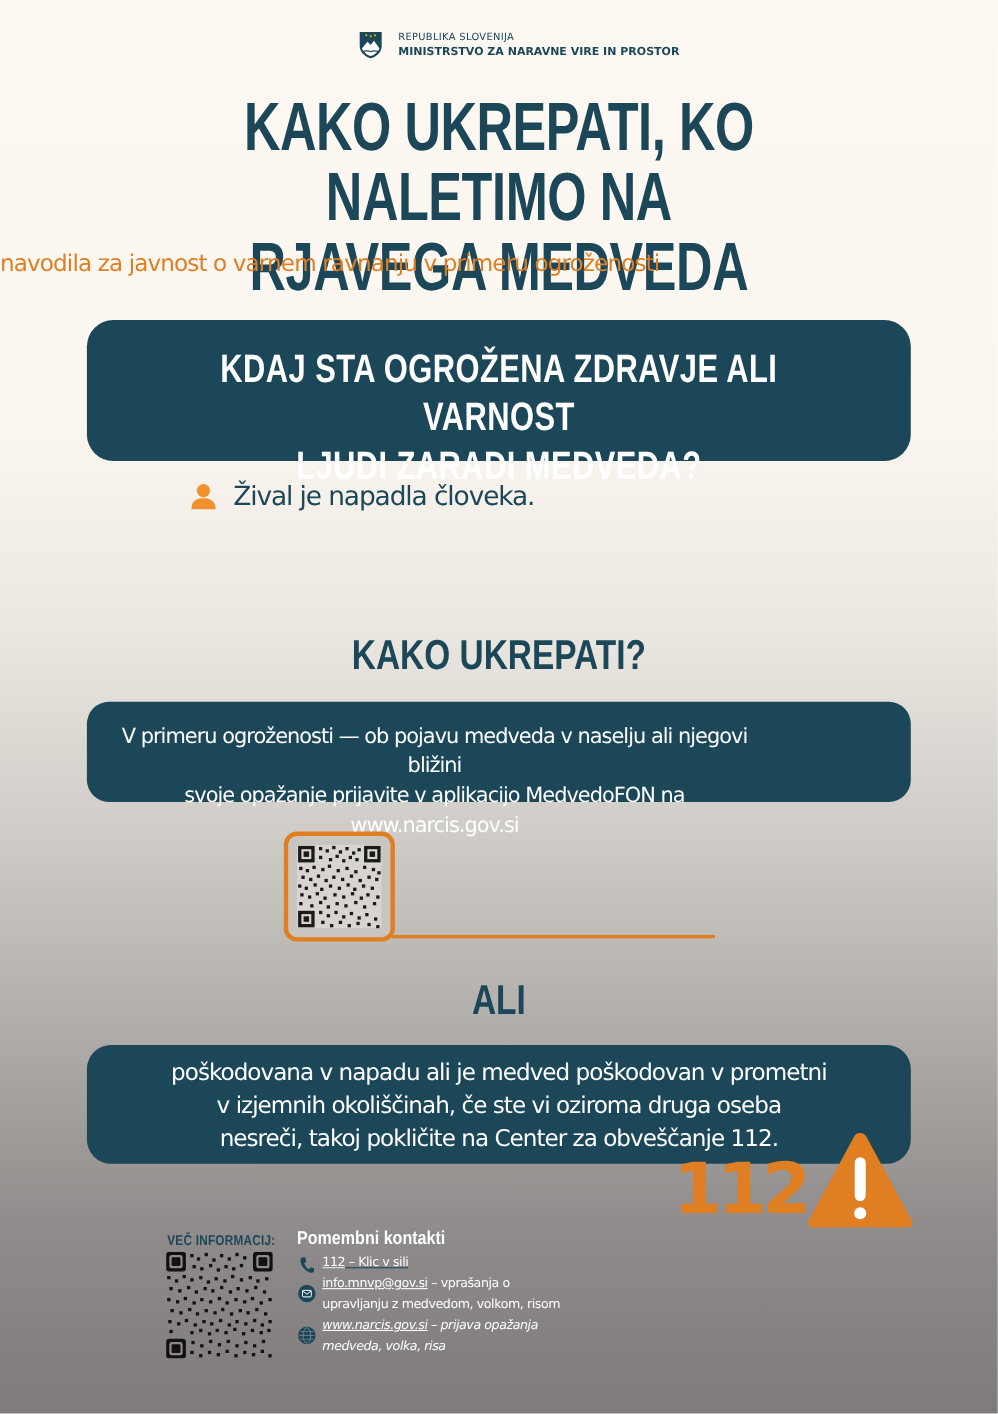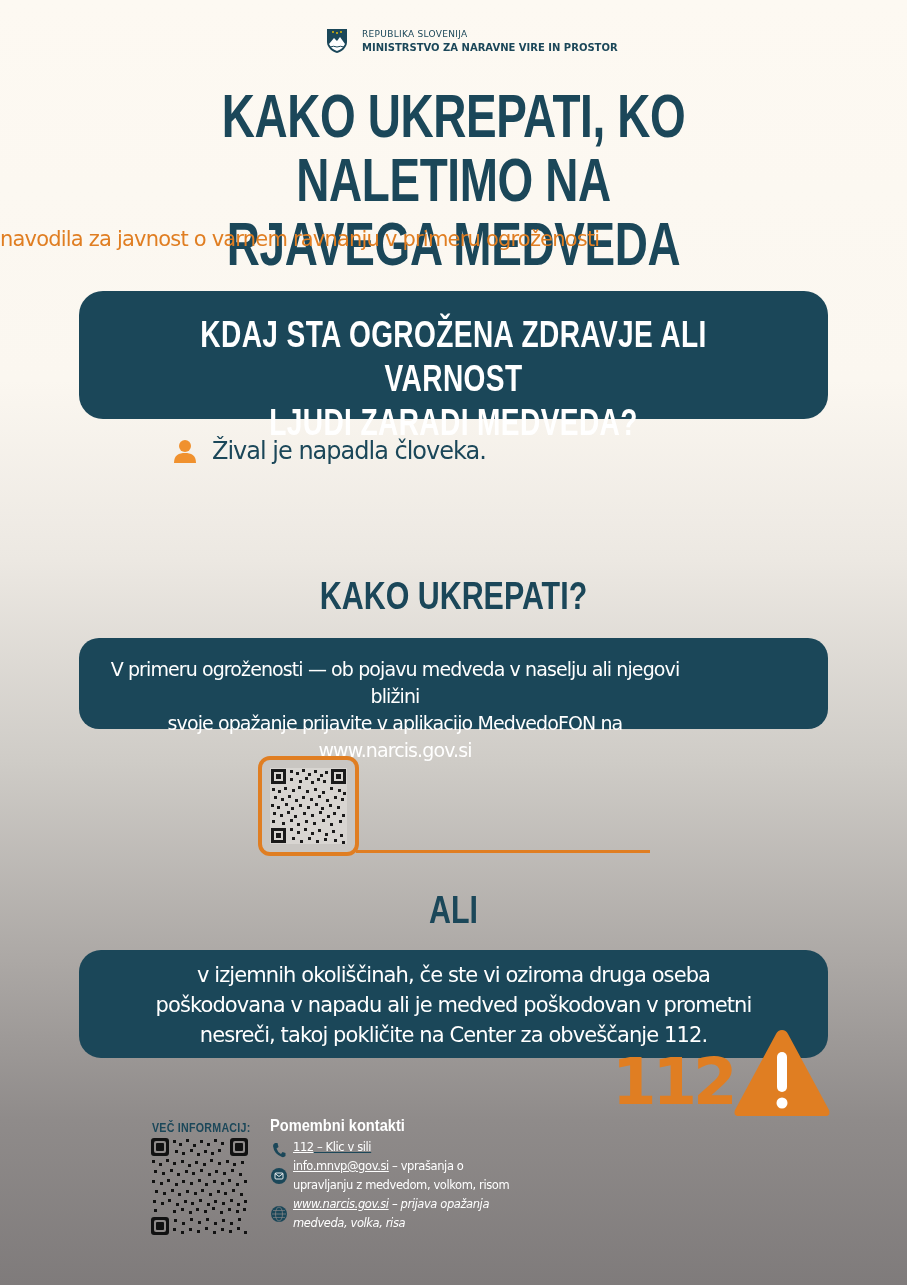--- a/index.html
+++ b/index.html
@@ -268,8 +268,8 @@
 
 <div class="abs box emerg-box">
   <div class="emerg-text">
+    <div>poškodovana v napadu ali je medved poškodovan v prometni</div>
     <div>v izjemnih okoliščinah, če ste vi oziroma druga oseba</div>
-    <div>poškodovana v napadu ali je medved poškodovan v prometni</div>
     <div>nesreči, takoj pokličite na Center za obveščanje 112.</div>
   </div>
 </div>

